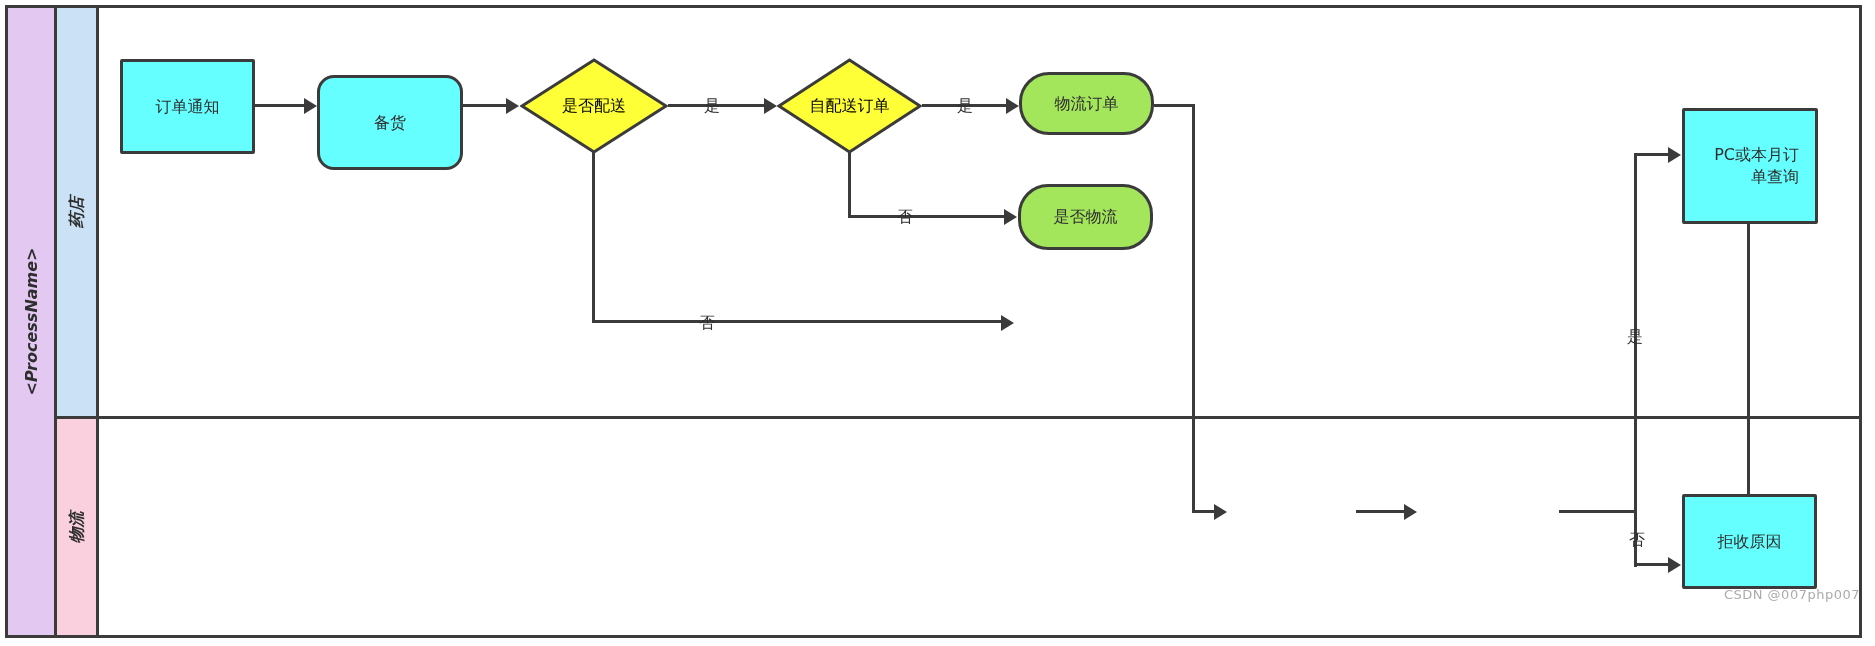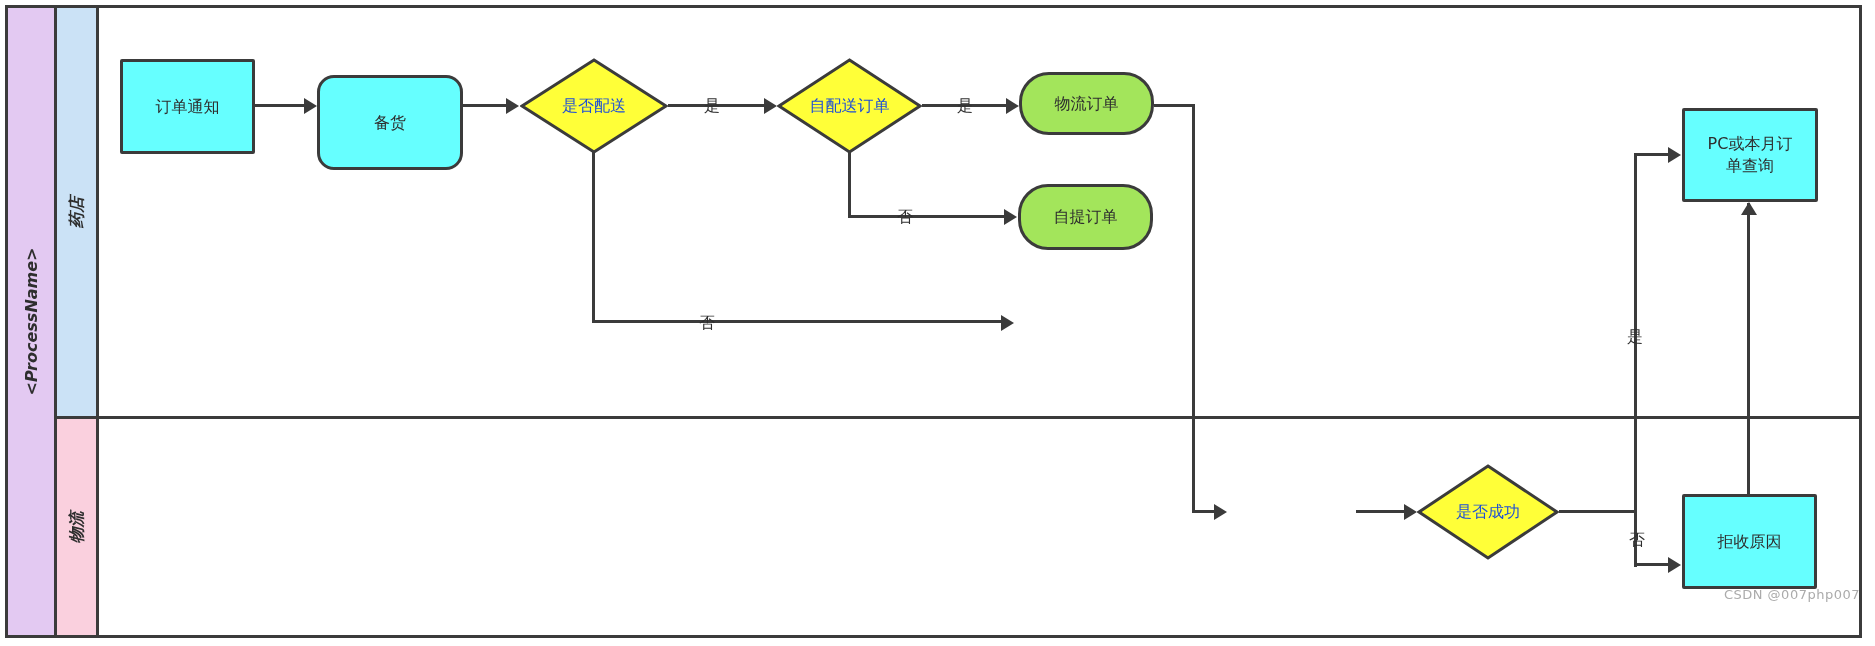--- a/index.html
+++ b/index.html
@@ -19,7 +19,7 @@
   .term{background:#A3E55B;border-radius:30px;}
   .diamond{display:block;}
   .diamond svg{position:absolute;left:0;top:0;width:100%;height:100%;}
-  .dlabel{position:absolute;left:0;top:0;right:0;bottom:0;display:flex;align-items:center;justify-content:center;font-size:16px;color:#1d4ed8;}
+  .dlabel{position:absolute;left:0;top:0;right:0;bottom:0;display:flex;align-items:center;justify-content:center;font-size:16px;color:#000000;}
   .hline{height:3px;background:#3b3b3b;}
   .vline{width:3px;background:#3b3b3b;}
   .arr-r{width:0;height:0;border-top:8px solid transparent;border-bottom:8px solid transparent;border-left:13px solid #3b3b3b;}

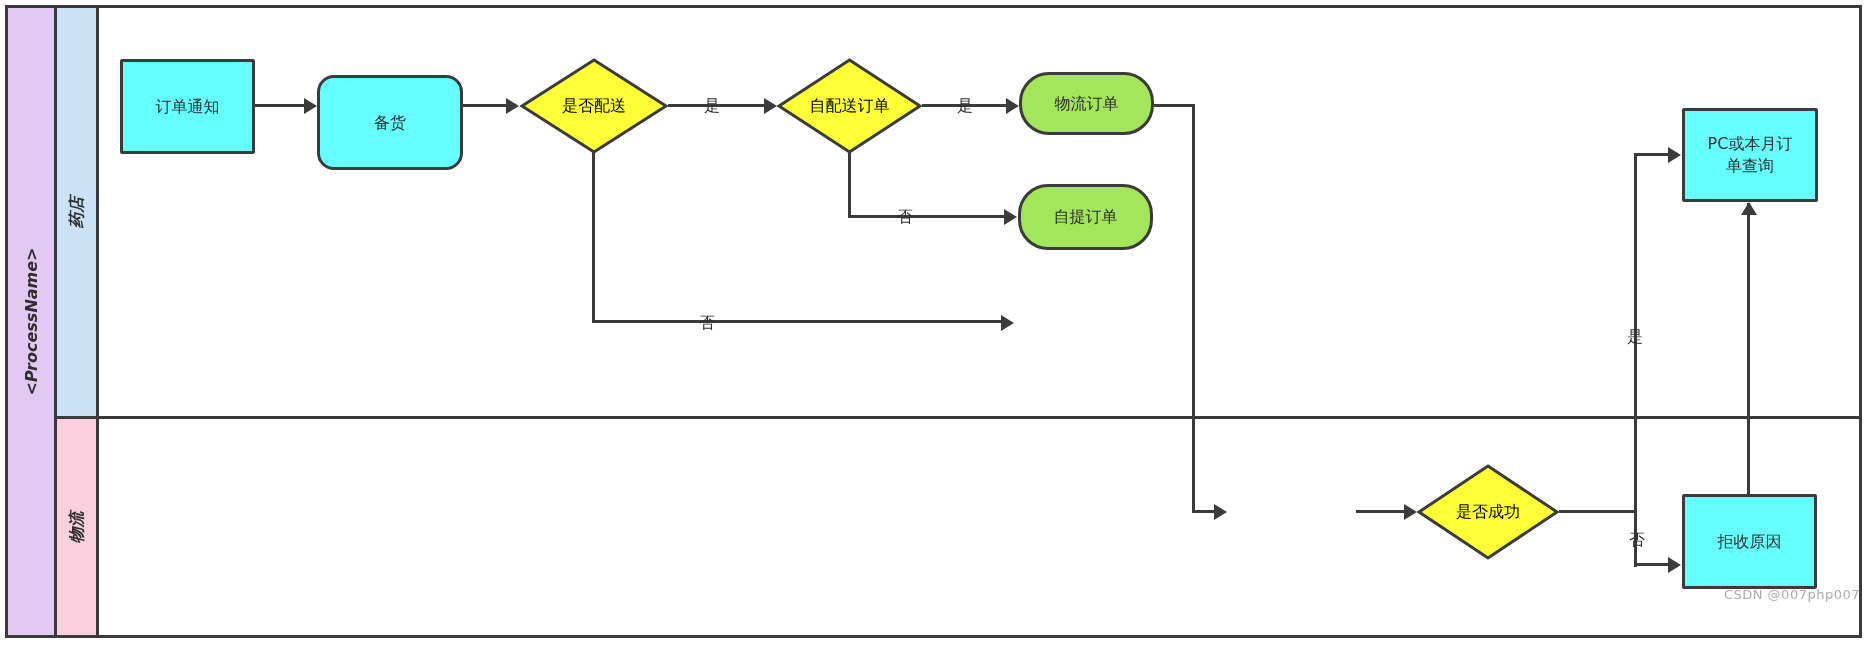--- a/index.html
+++ b/index.html
@@ -129,7 +129,7 @@
     <div class="dlabel">是否成功</div>
   </div>
 
-  <div class="abs node proc" style="left:1682px;top:108px;width:136px;height:94px;padding:0 16px;">
+  <div class="abs node proc" style="left:1682px;top:108px;width:136px;height:116px;padding:0 16px;text-align:right;">
     <span>PC或本月订单查询</span>
   </div>
   <div class="abs node proc" style="left:1682px;top:494px;width:135px;height:95px;">

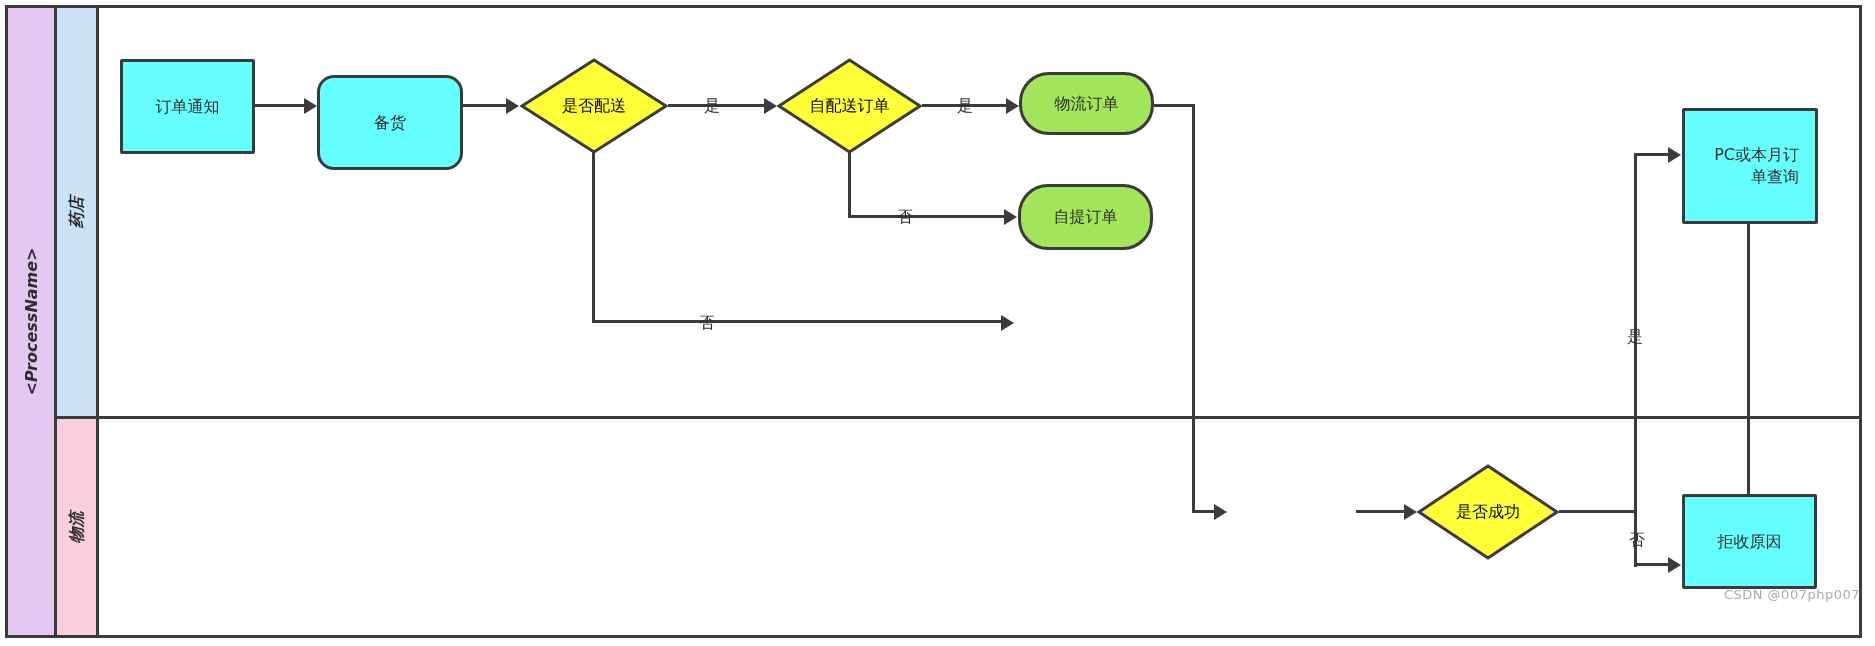--- a/index.html
+++ b/index.html
@@ -118,7 +118,7 @@
     <span>物流订单</span>
   </div>
   <div class="abs node term" style="left:1018px;top:184px;width:135px;height:66px;">
-    <span>自提订单</span>
+    <span>是否物流</span>
   </div>
 
 

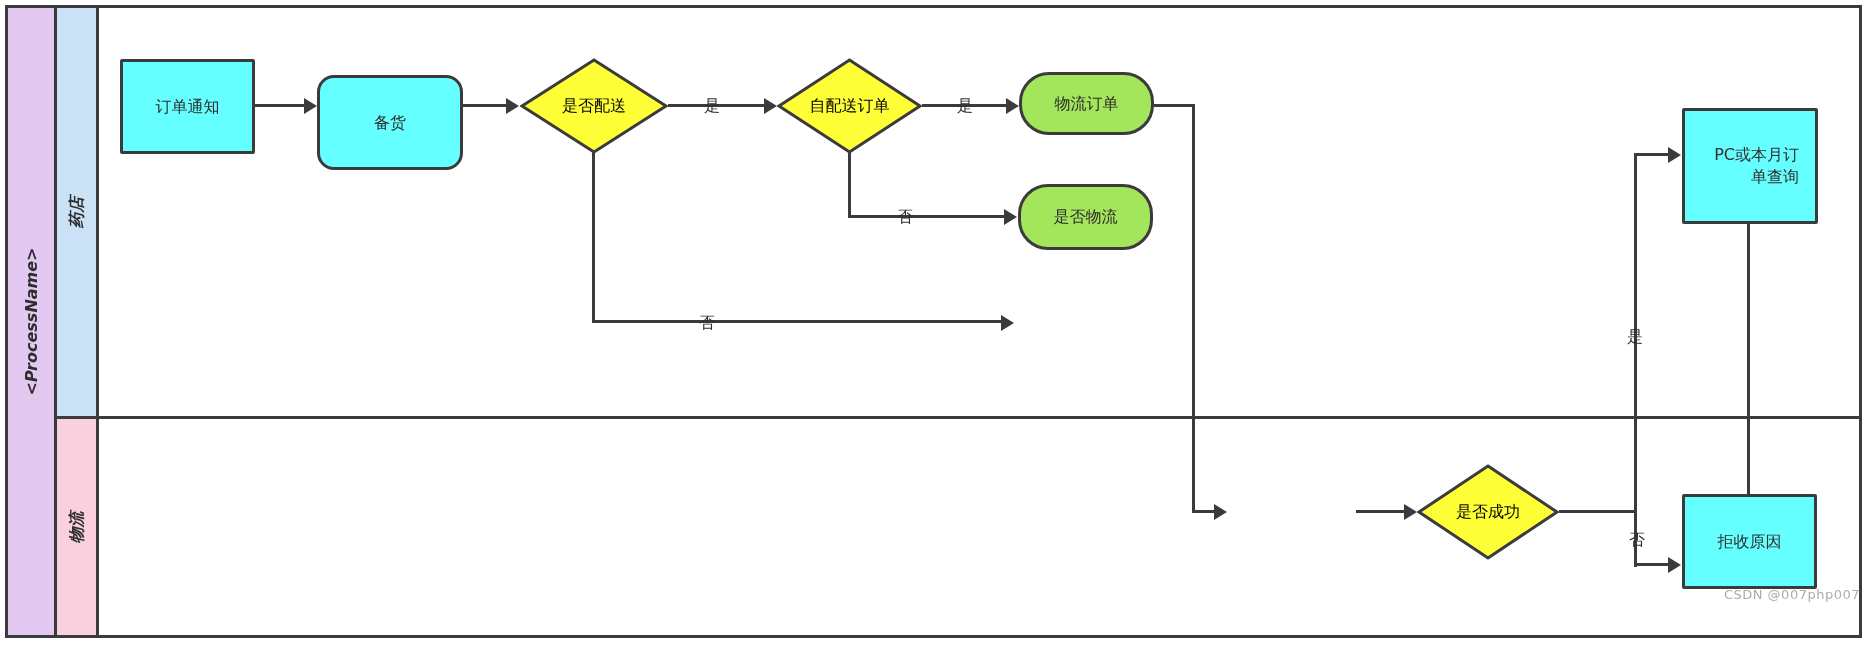--- a/index.html
+++ b/index.html
@@ -122,12 +122,6 @@
   </div>
 
 
-  <div class="abs diamond" style="left:1417px;top:464px;width:142px;height:96px;">
-    <svg viewBox="0 0 142 96">
-      <polygon points="71,2 140,48 71,94 2,48" fill="#FFFF38" stroke="#3b3b3b" stroke-width="3"></polygon>
-    </svg>
-    <div class="dlabel">是否成功</div>
-  </div>
 
   <div class="abs node proc" style="left:1682px;top:108px;width:136px;height:116px;padding:0 16px;text-align:right;">
     <span>PC或本月订单查询</span>

